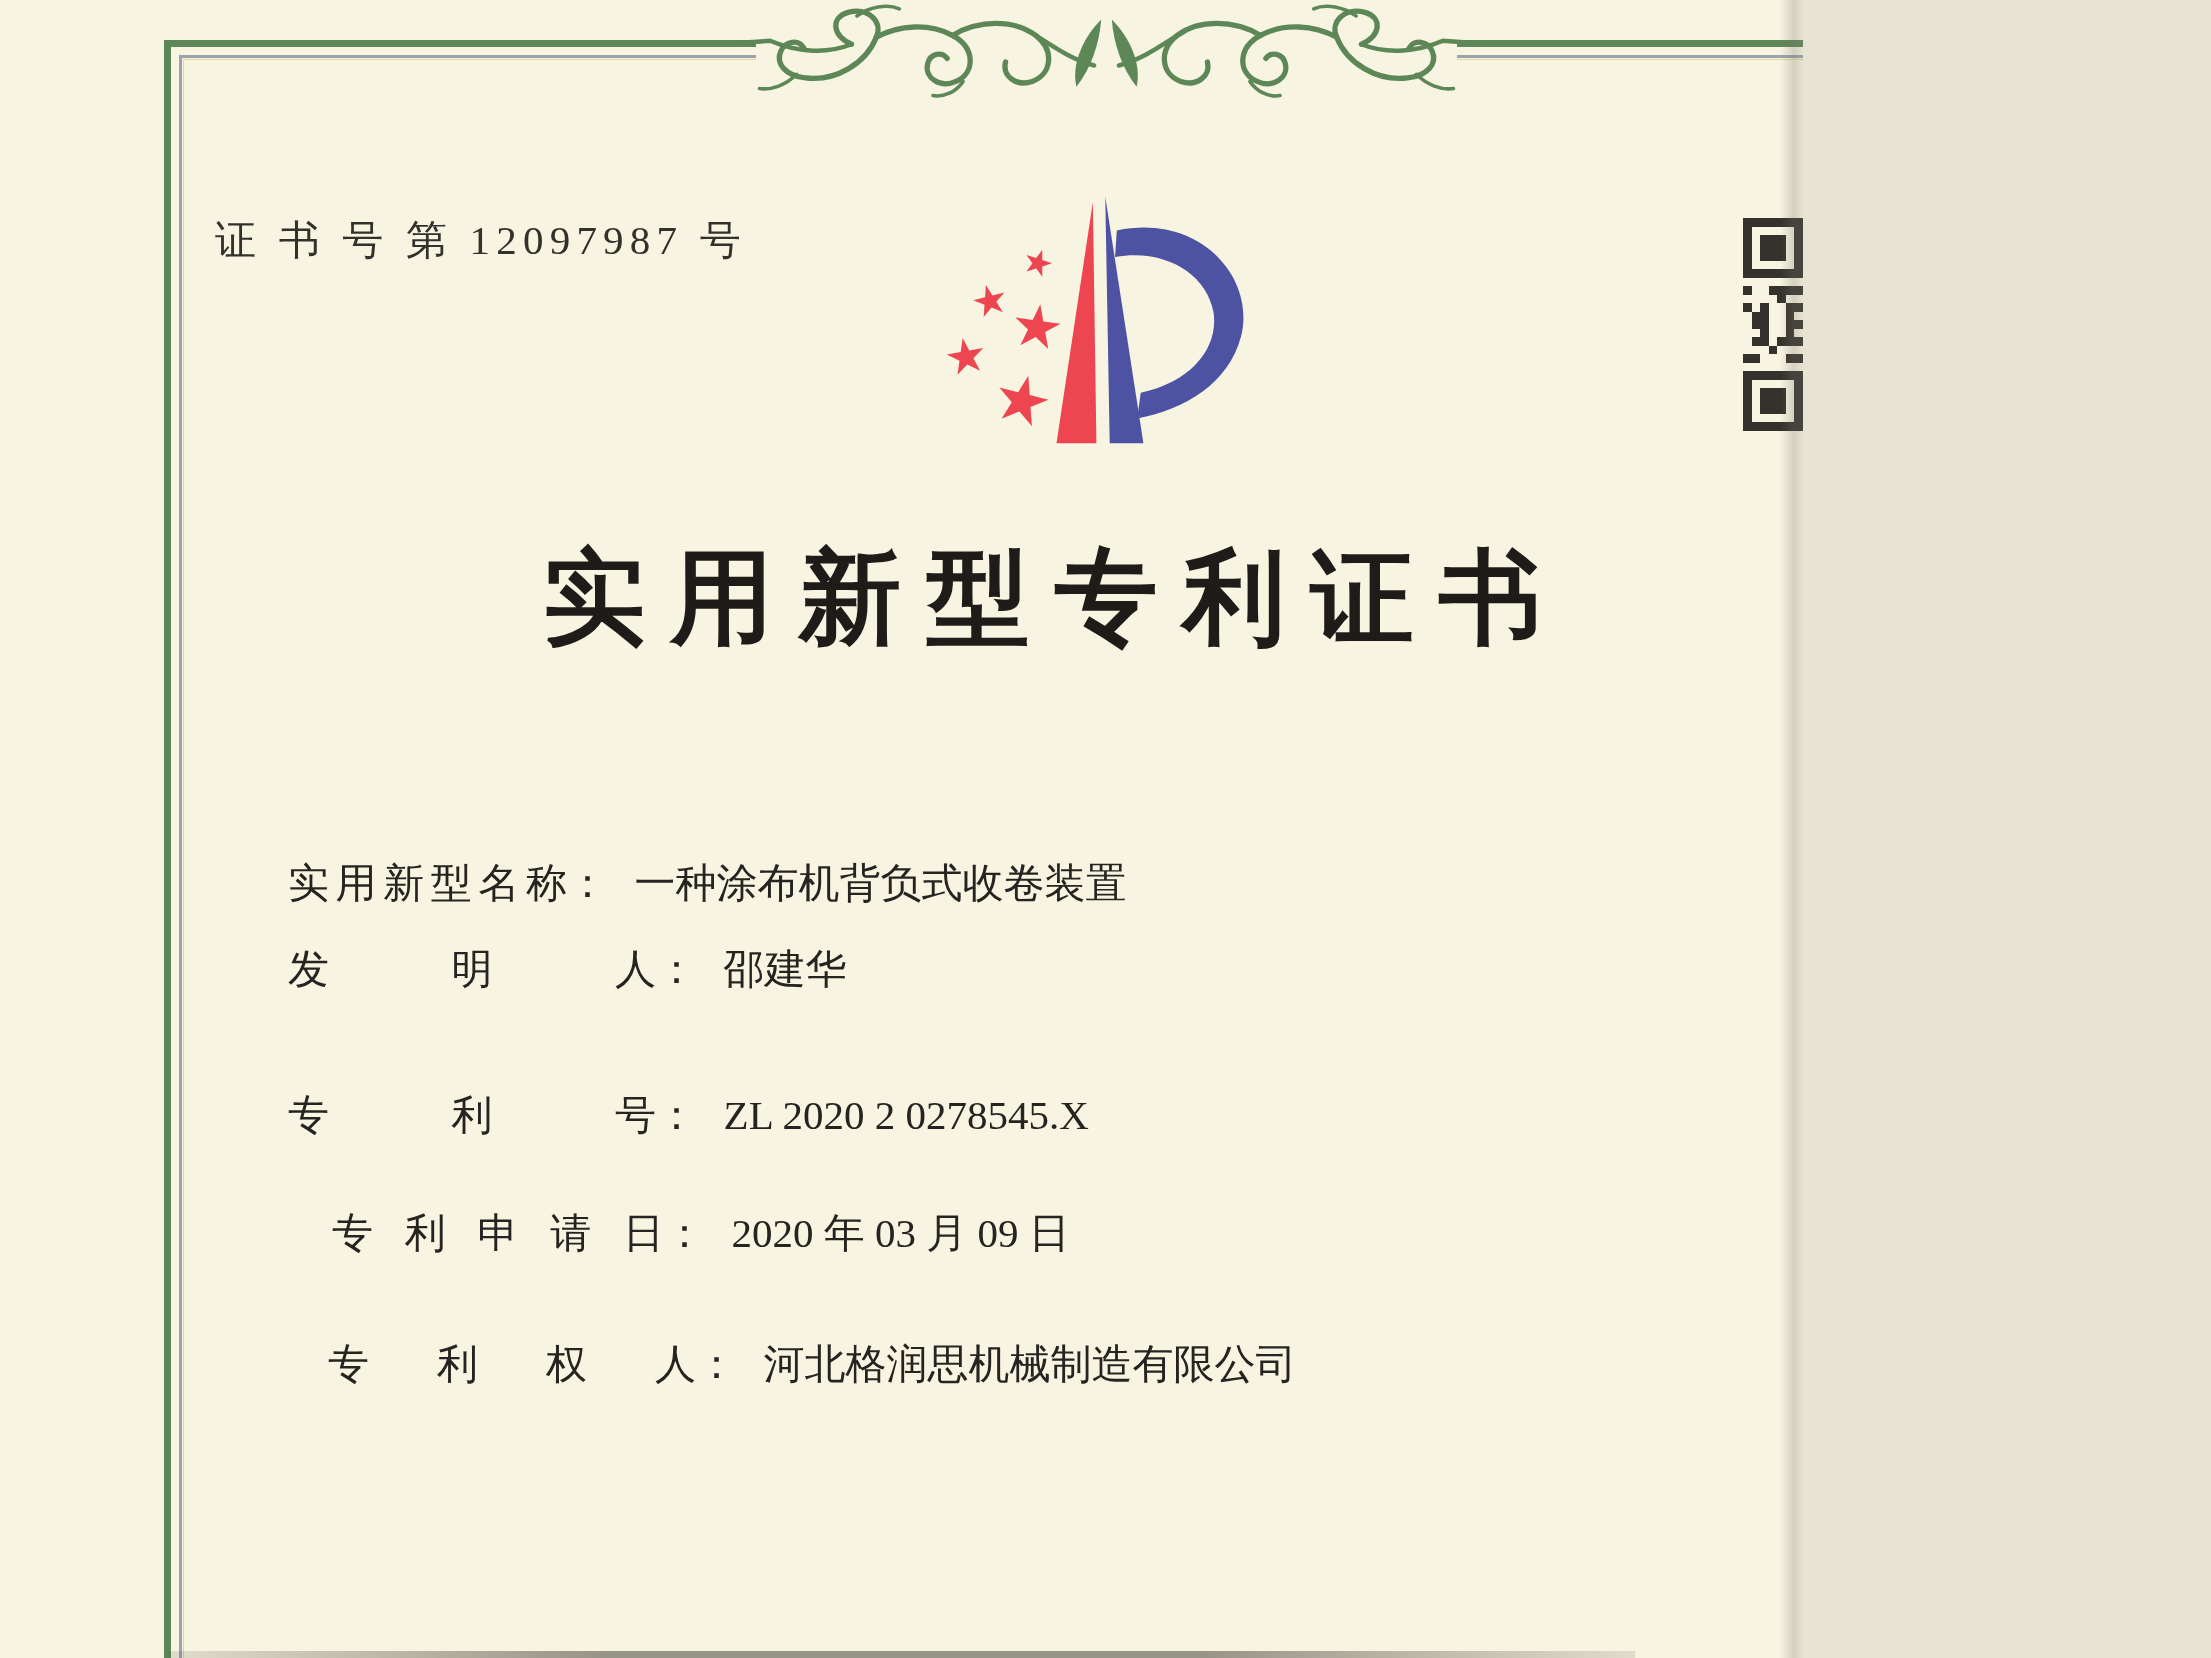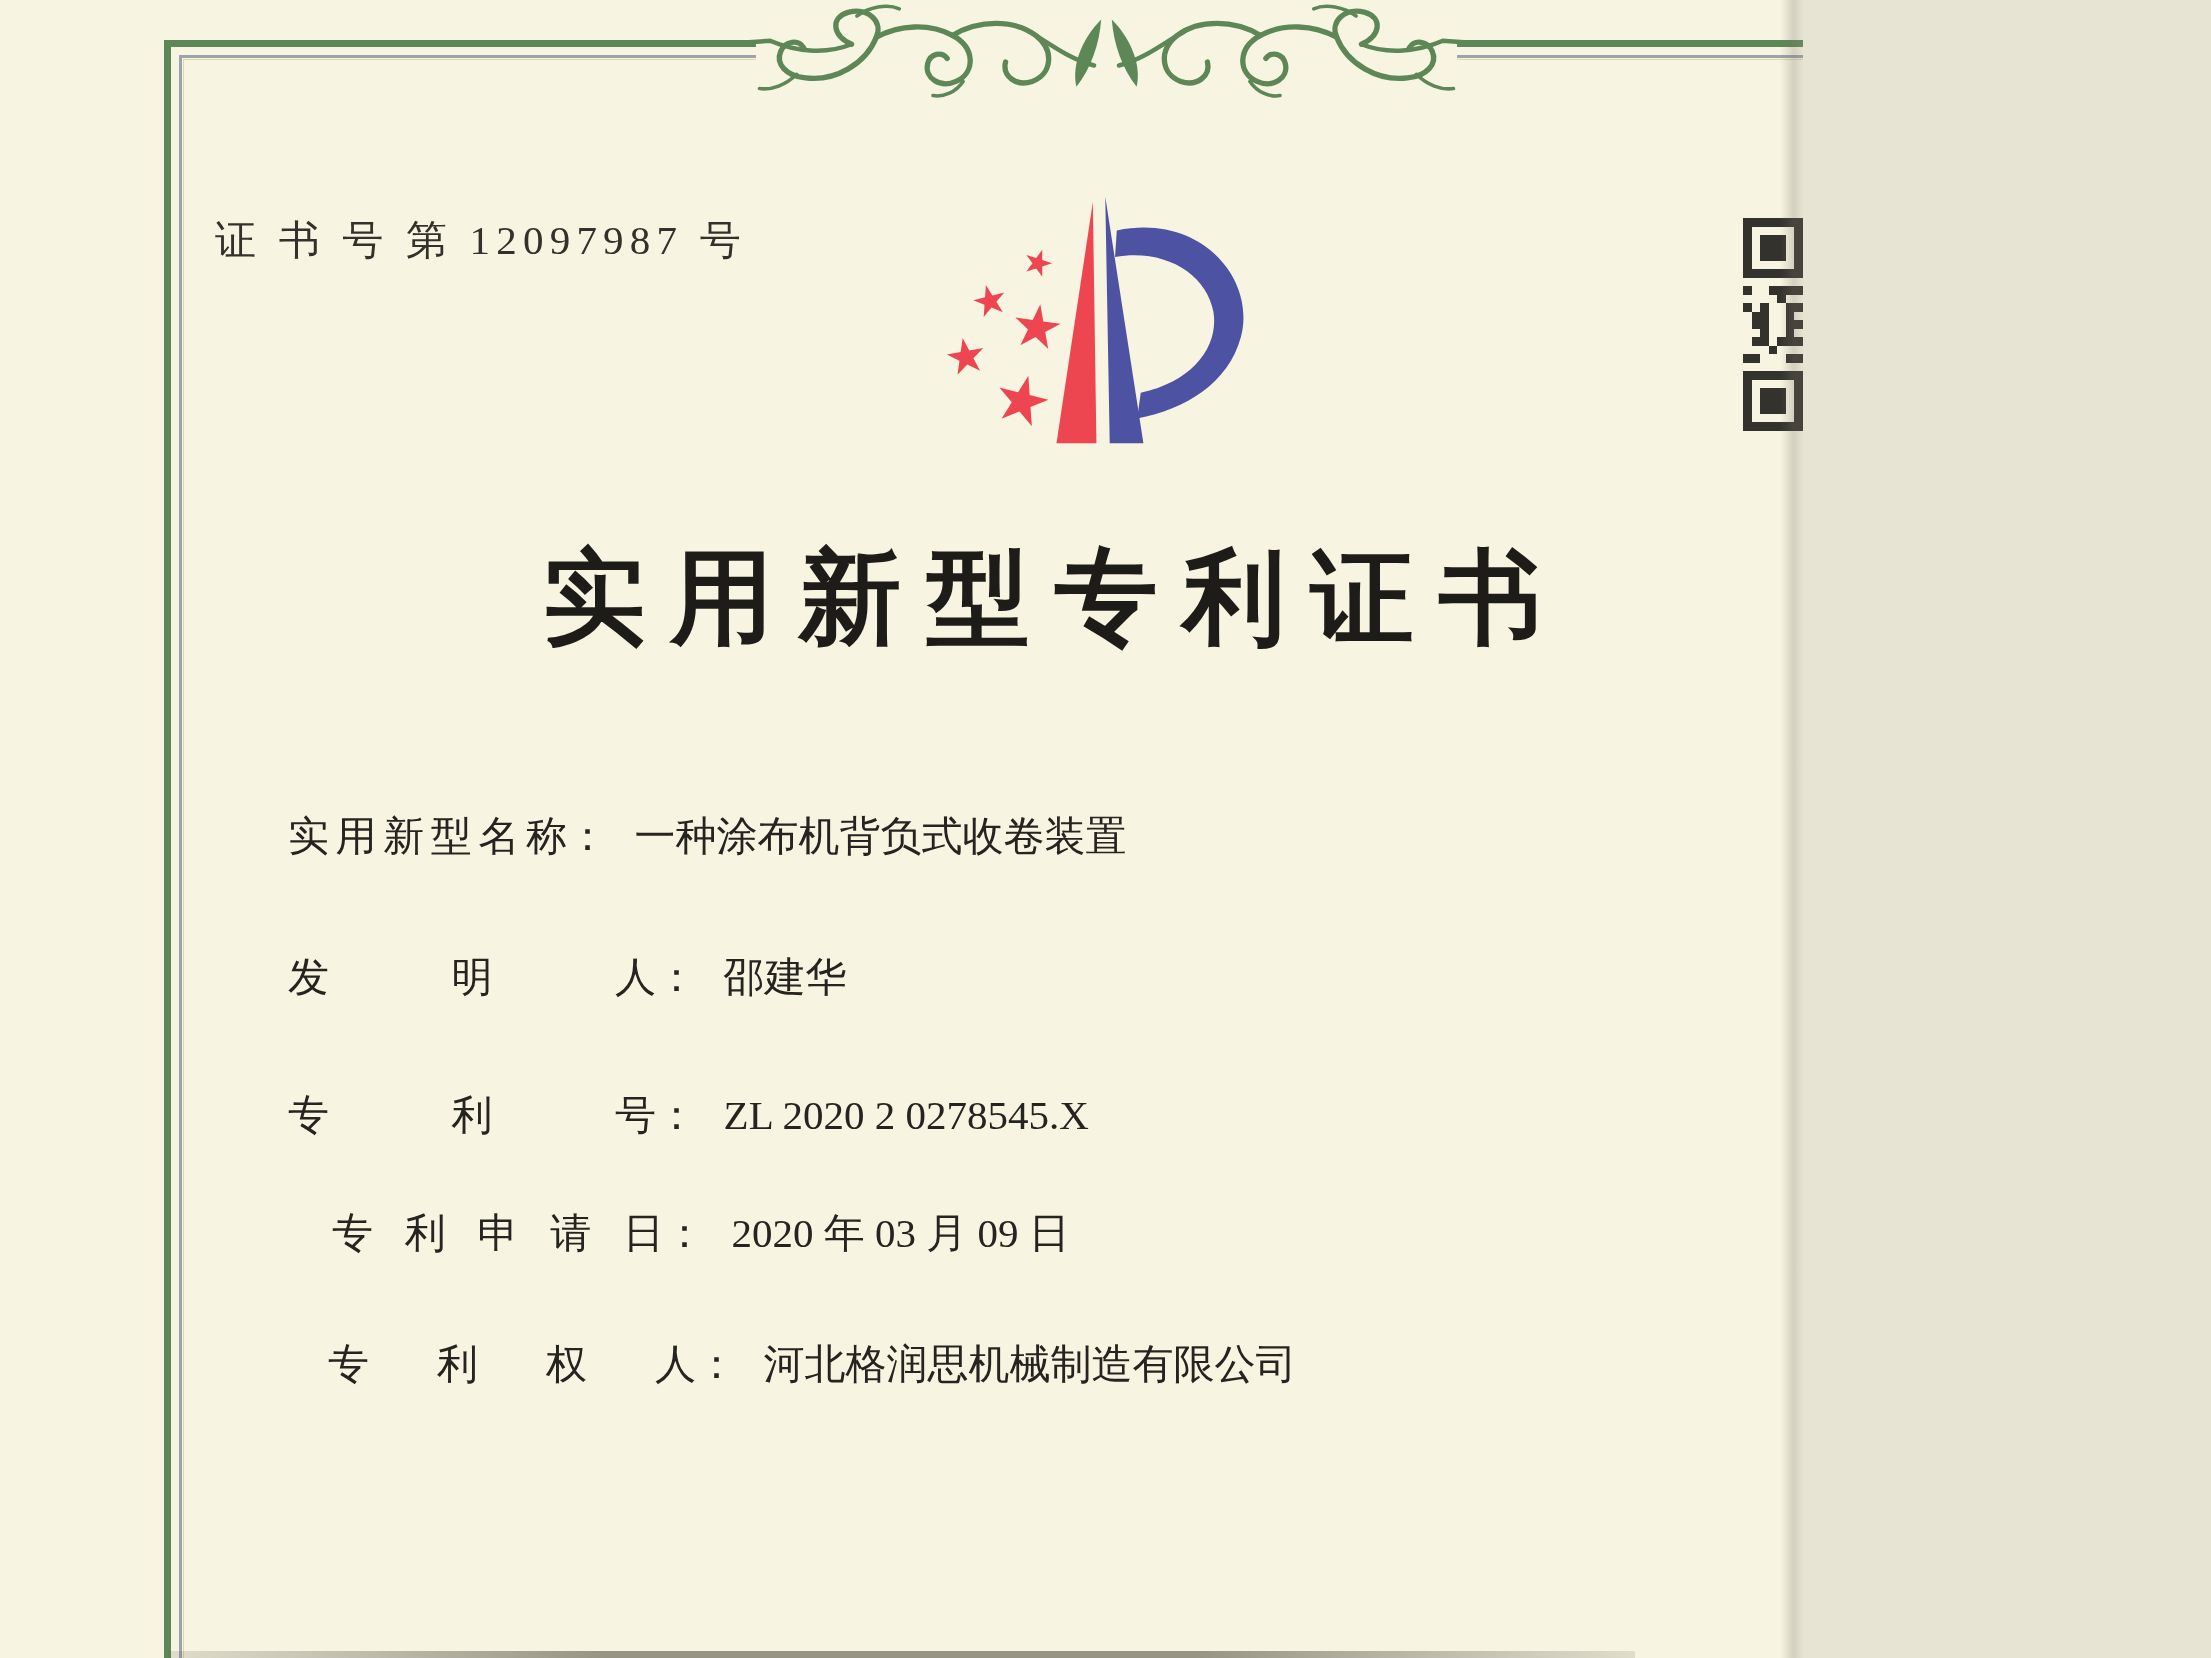--- a/index.html
+++ b/index.html
@@ -67,7 +67,7 @@
   .lw340{width:301px;}
   .colon{display:inline-block;}
   .val{margin-left:26.6px;}
-  #row1{top:809px;}
+  #row1{top:856px;}
   #row2{top:942px;margin-top:8px;}
   #row3{top:1088px;}
   #row4{top:1206px;margin-left:44px;}

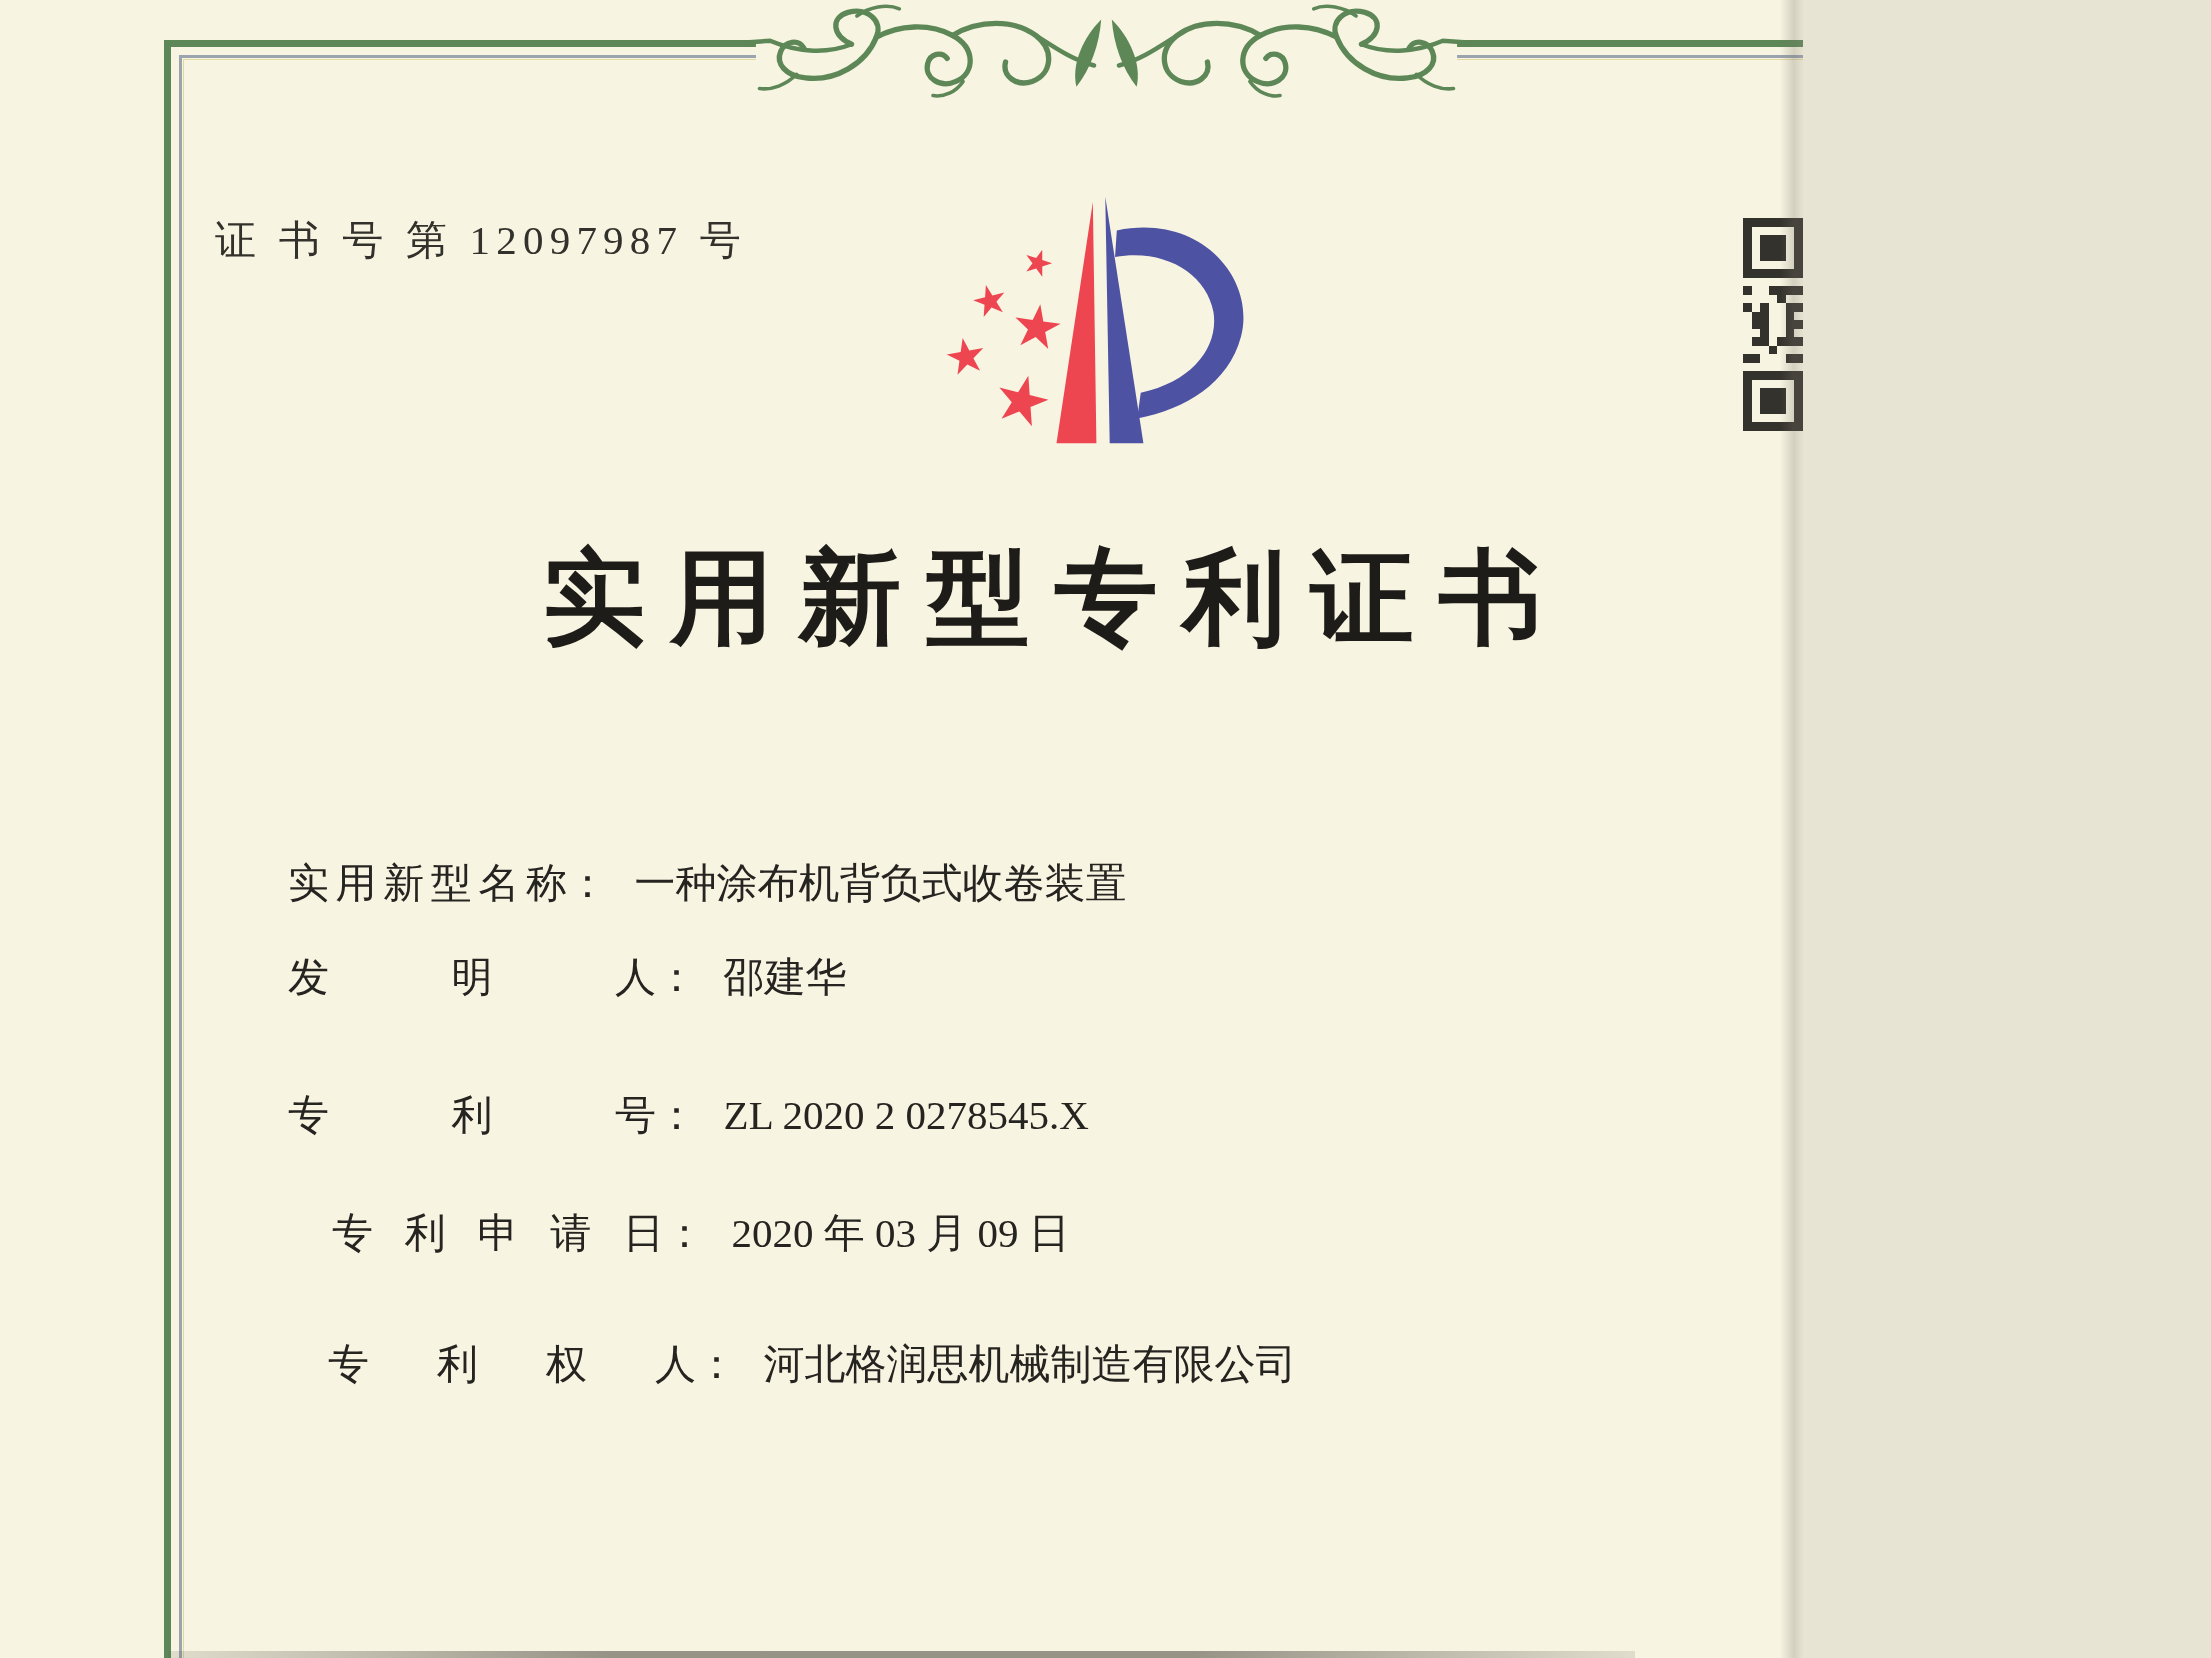--- a/index.html
+++ b/index.html
@@ -68,7 +68,7 @@
   .colon{display:inline-block;}
   .val{margin-left:26.6px;}
   #row1{top:856px;}
-  #row2{top:942px;margin-top:8px;}
+  #row2{top:942px;}
   #row3{top:1088px;}
   #row4{top:1206px;margin-left:44px;}
   #row5{top:1337px;margin-left:40px;}

